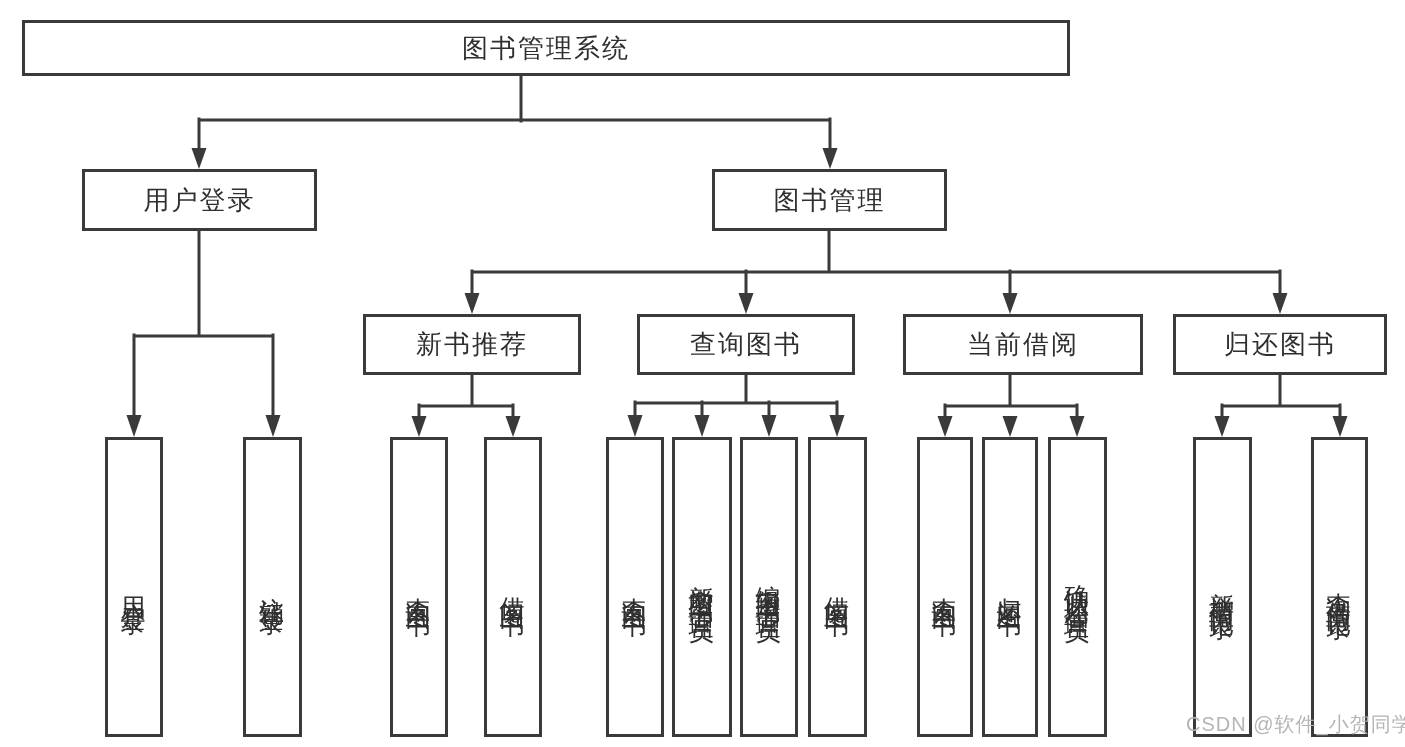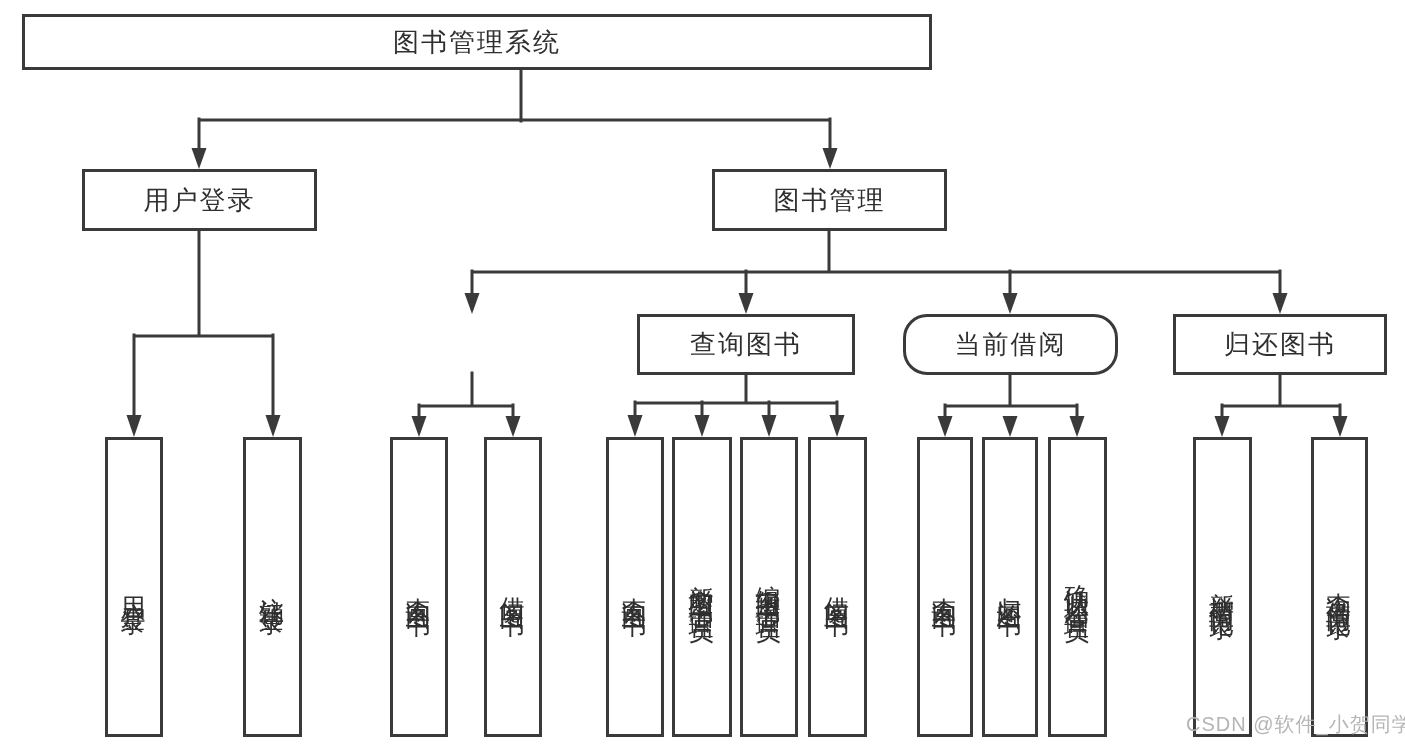--- a/index.html
+++ b/index.html
@@ -104,7 +104,7 @@
     </g>
   </svg>
 
-  <div class="box" style="left:22px;top:14px;width:910px;height:56px;">
+  <div class="box" style="left:22px;top:20px;width:1048px;height:56px;">
     <span class="h-label">图书管理系统</span>
   </div>
 

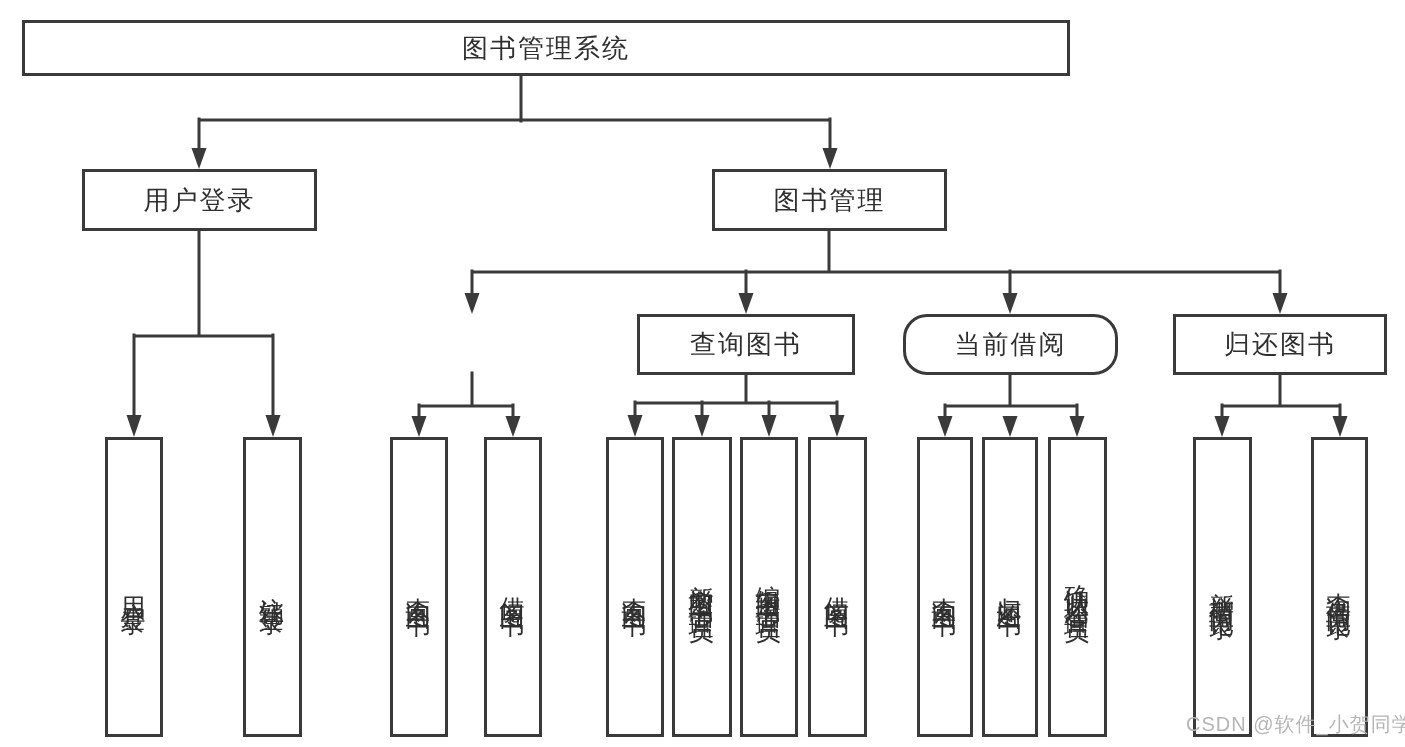--- a/index.html
+++ b/index.html
@@ -115,6 +115,9 @@
     <span class="h-label">图书管理</span>
   </div>
 
+  <div class="box" style="left:363px;top:314px;width:218px;height:61px;">
+    <span class="h-label">新书推荐</span>
+  </div>
   <div class="box" style="left:637px;top:314px;width:218px;height:61px;">
     <span class="h-label">查询图书</span>
   </div>

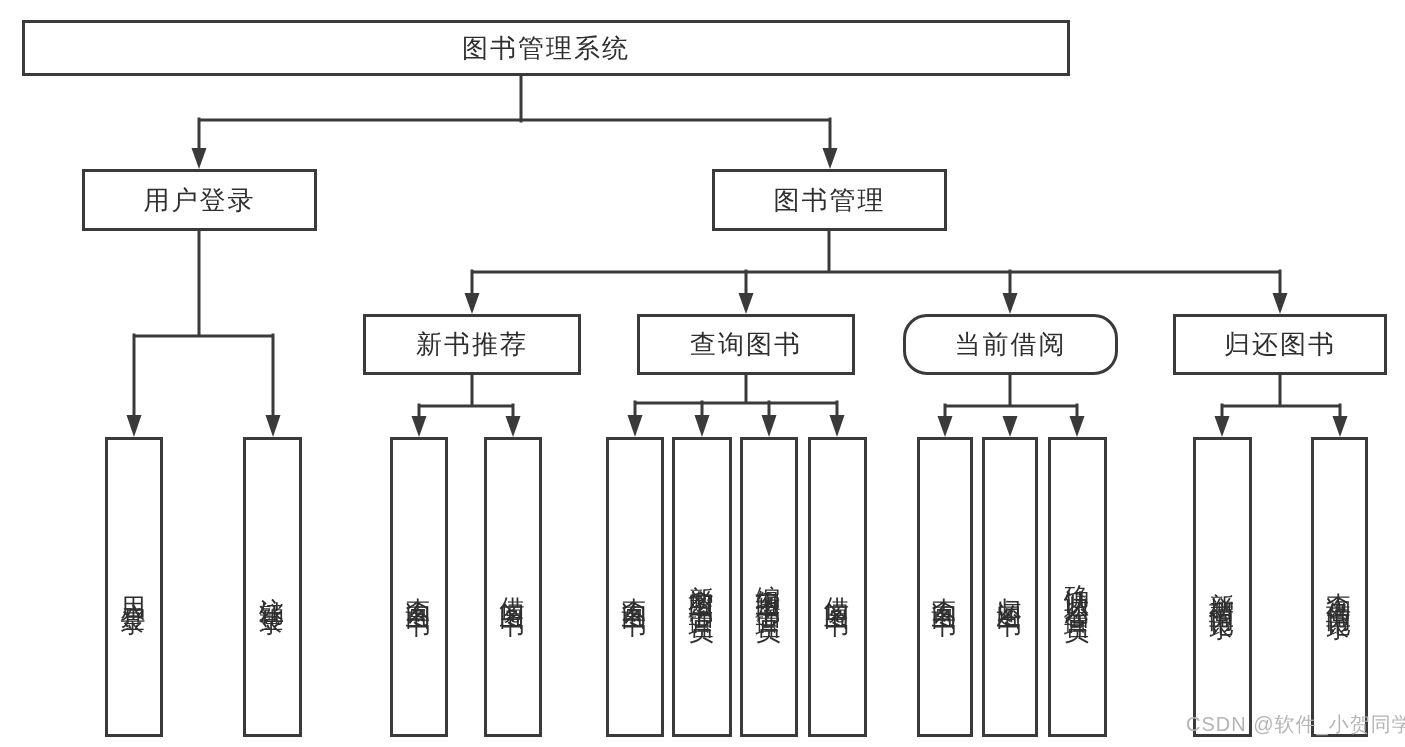--- a/index.html
+++ b/index.html
@@ -121,7 +121,7 @@
   <div class="box" style="left:637px;top:314px;width:218px;height:61px;">
     <span class="h-label">查询图书</span>
   </div>
-  <div class="box" style="left:903px;top:314px;width:215px;height:61px;border-radius:24px;">
+  <div class="box" style="left:903px;top:314px;width:240px;height:61px;">
     <span class="h-label">当前借阅</span>
   </div>
   <div class="box" style="left:1173px;top:314px;width:214px;height:61px;">

